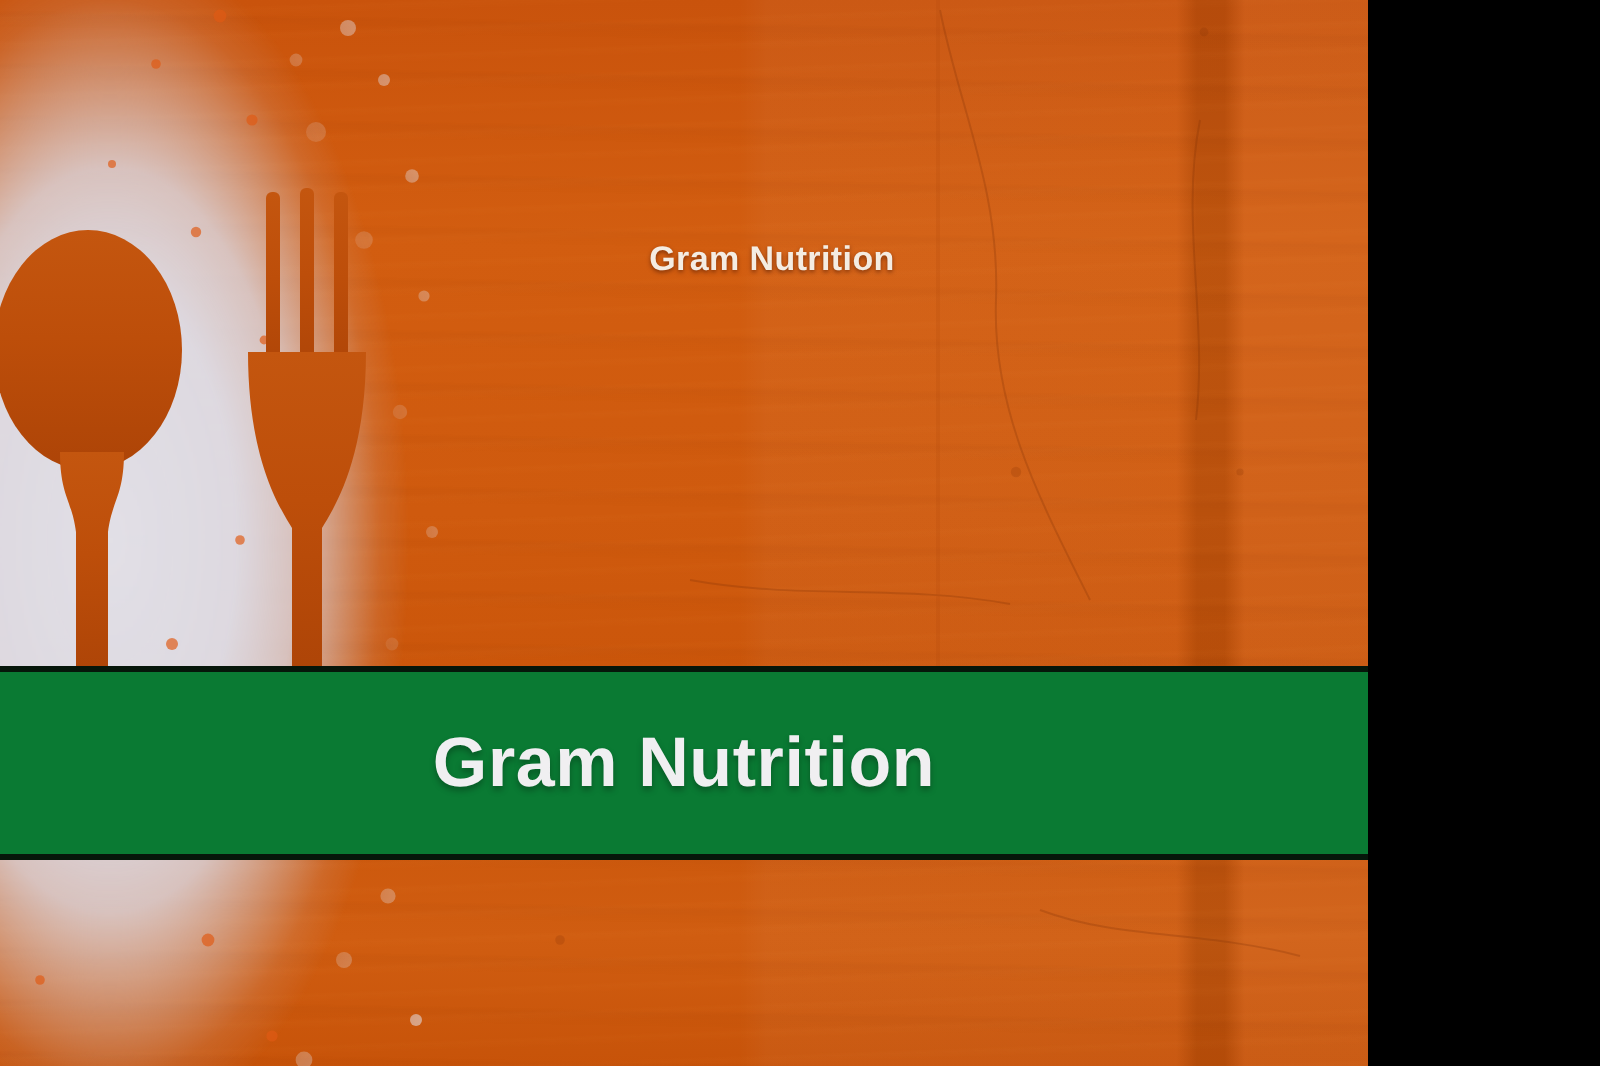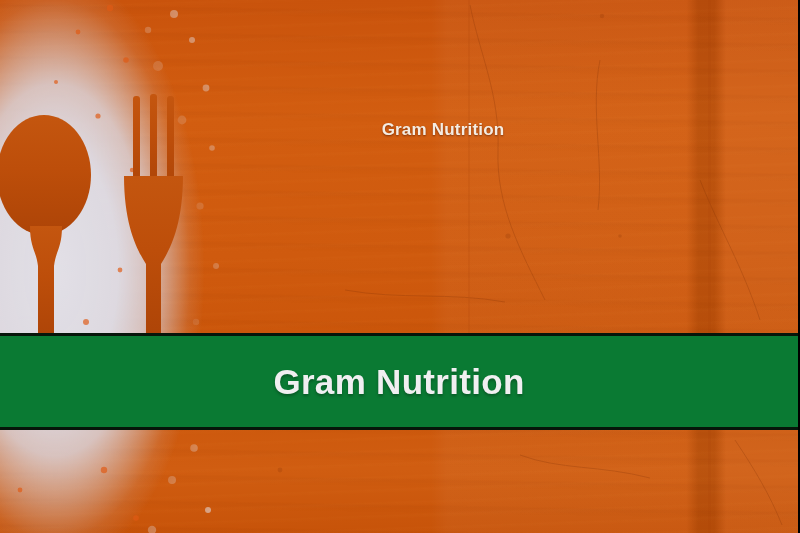--- a/index.html
+++ b/index.html
@@ -14,7 +14,7 @@
 
   #stage {
     position: relative;
-    width: 798px;
+    width: 684px;
     height: 533px;
     overflow: hidden;
     background: #3b82f6;

